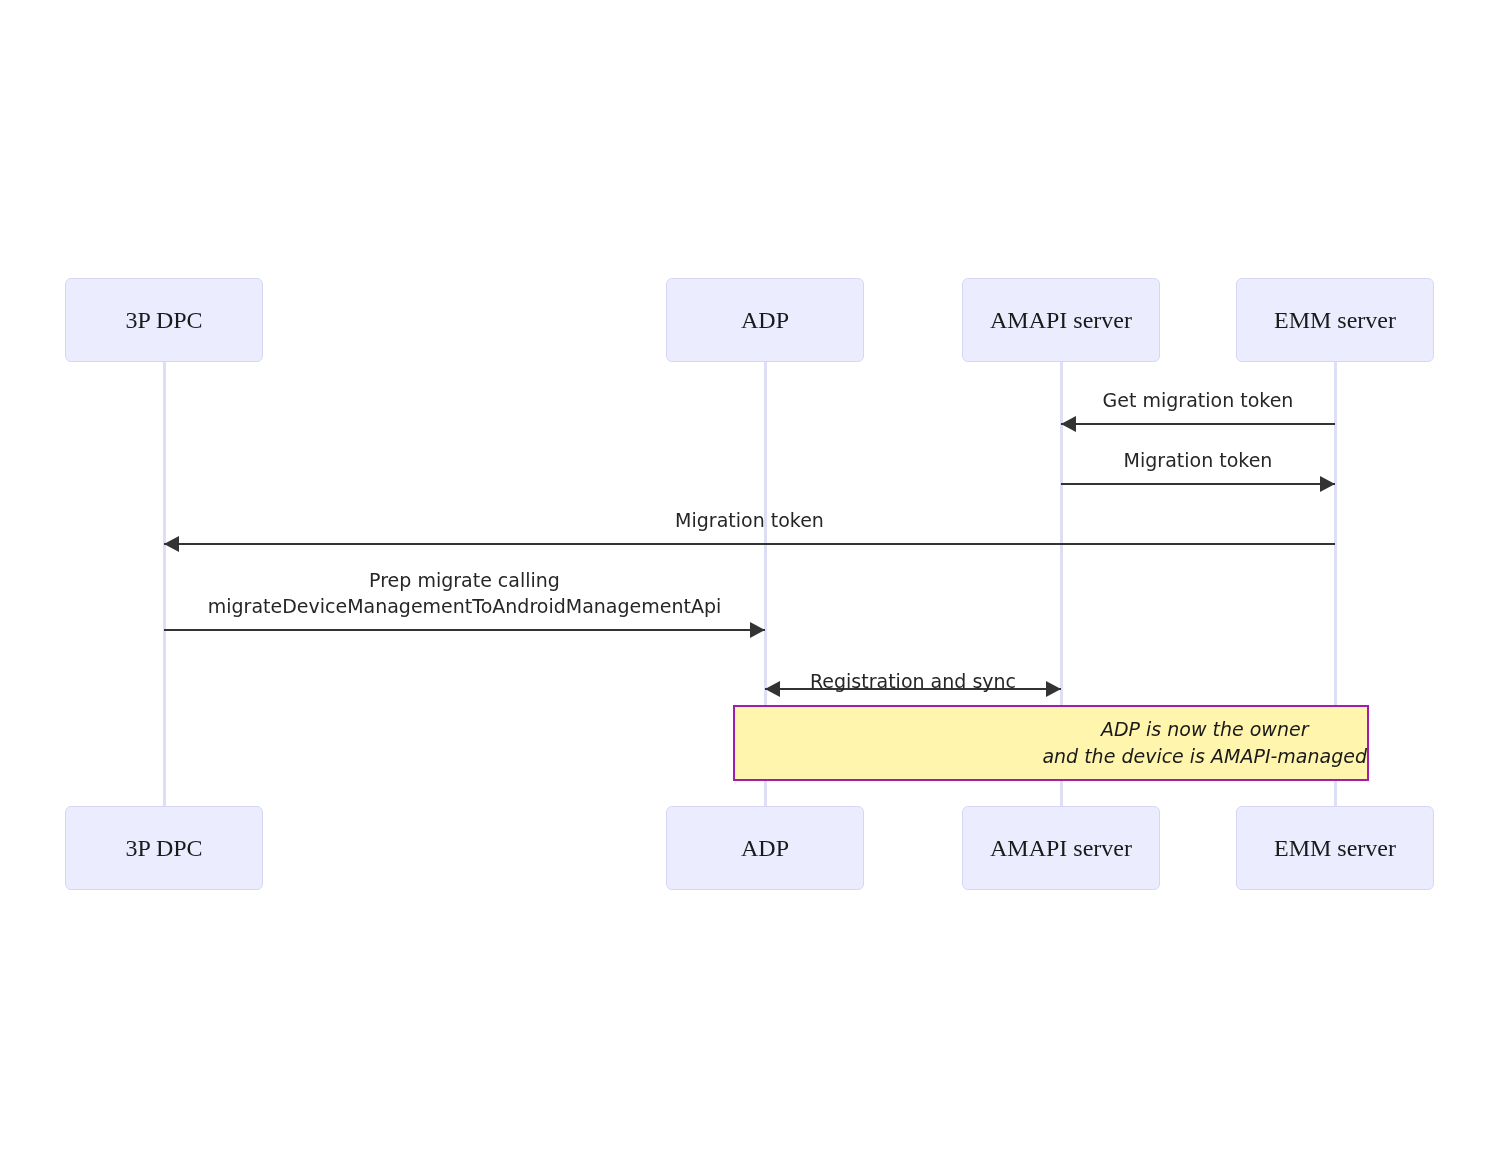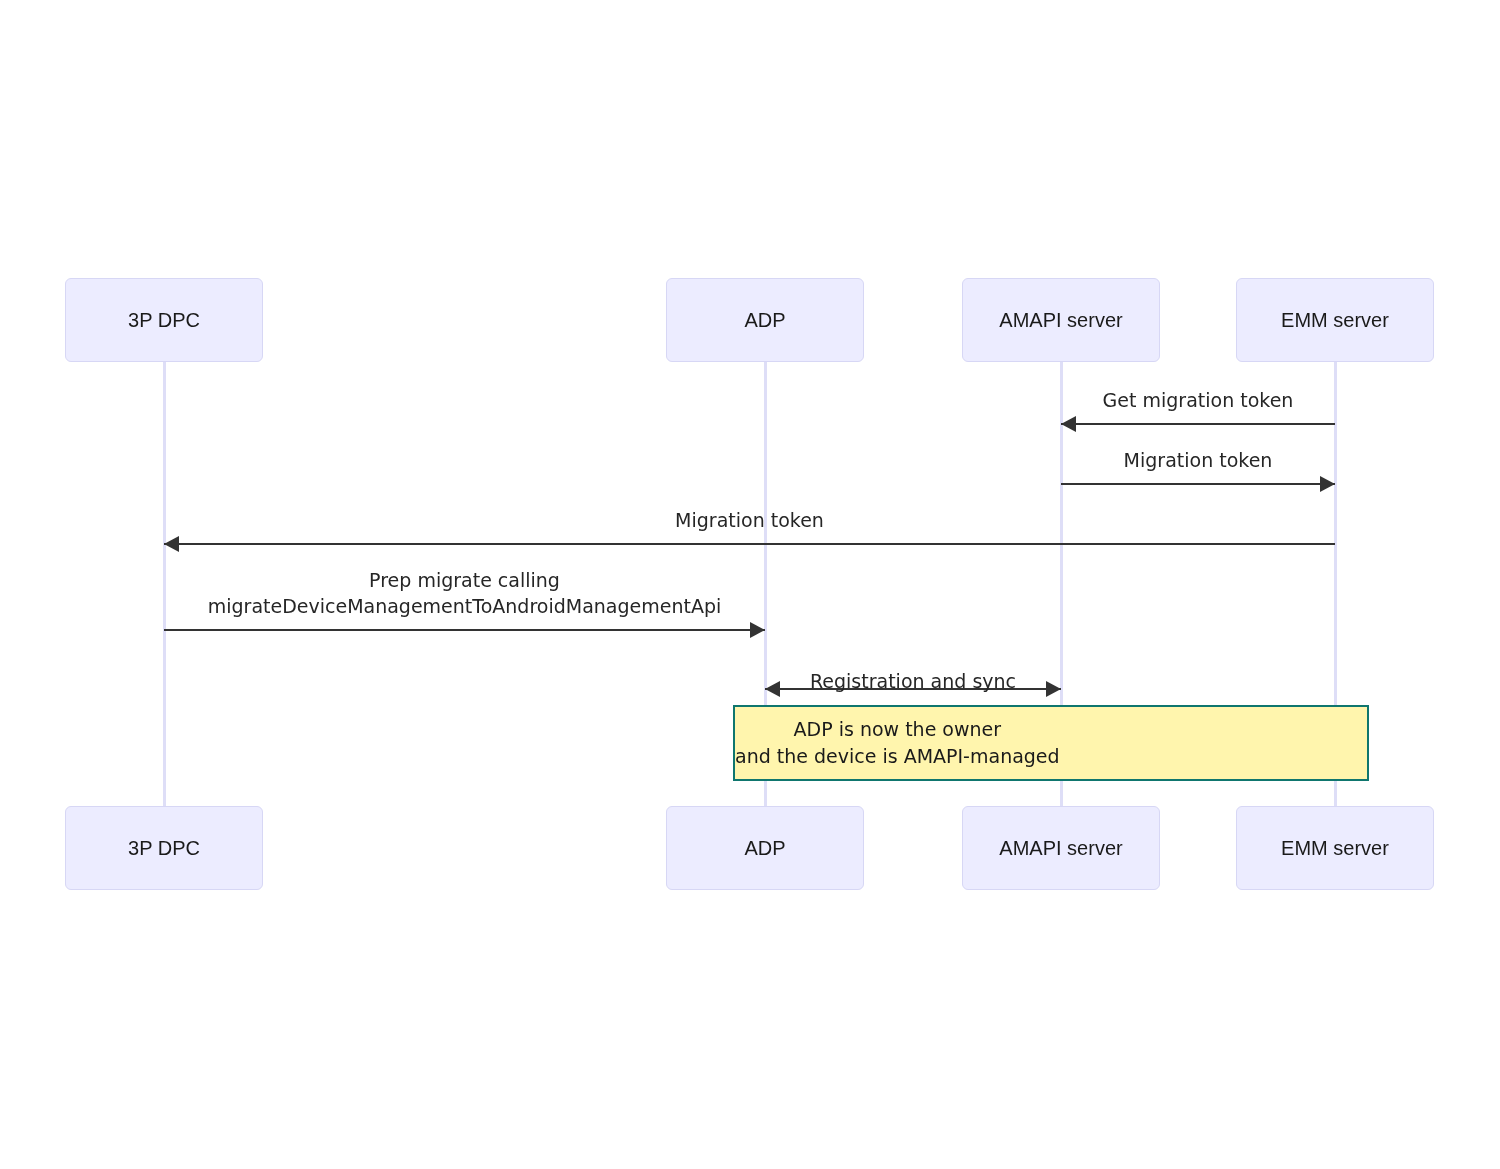--- a/index.html
+++ b/index.html
@@ -32,9 +32,9 @@
     justify-content: center;
   }
   .participant-label {
-    font-size: 20px;
+    font-size: 24px;
     color: #1a1a1a;
-    font-family: Liberation Sans, sans-serif;
+    font-family: Liberation Serif, serif;
     white-space: nowrap;
   }
   .lifeline {

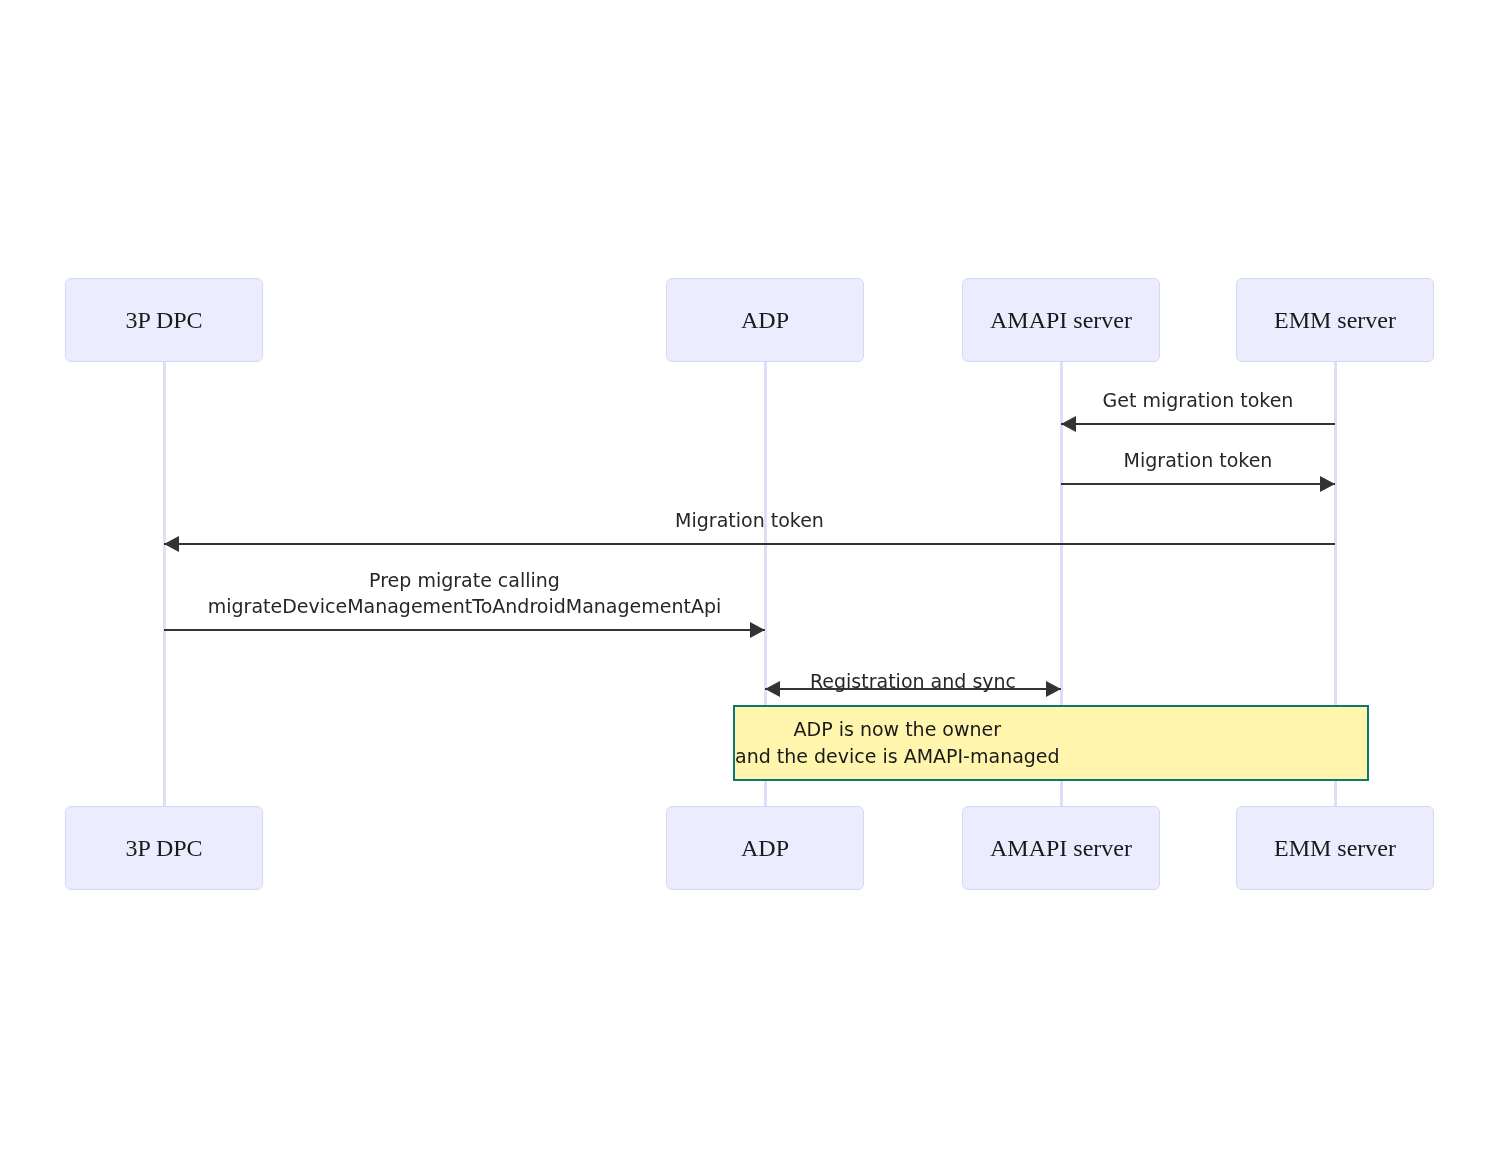--- a/index.html
+++ b/index.html
@@ -72,12 +72,13 @@
   .note-box {
     position: absolute;
     background: #FFF5AD;
-    border: 2px solid #0f766e;
+    border: 2px solid #a21caf;
     box-sizing: border-box;
     display: flex;
     align-items: center;
-    justify-content: flex-start;
+    justify-content: flex-end;
     text-align: center;
+    font-style: italic;
   }
   .note-text {
     font-size: 19px;

